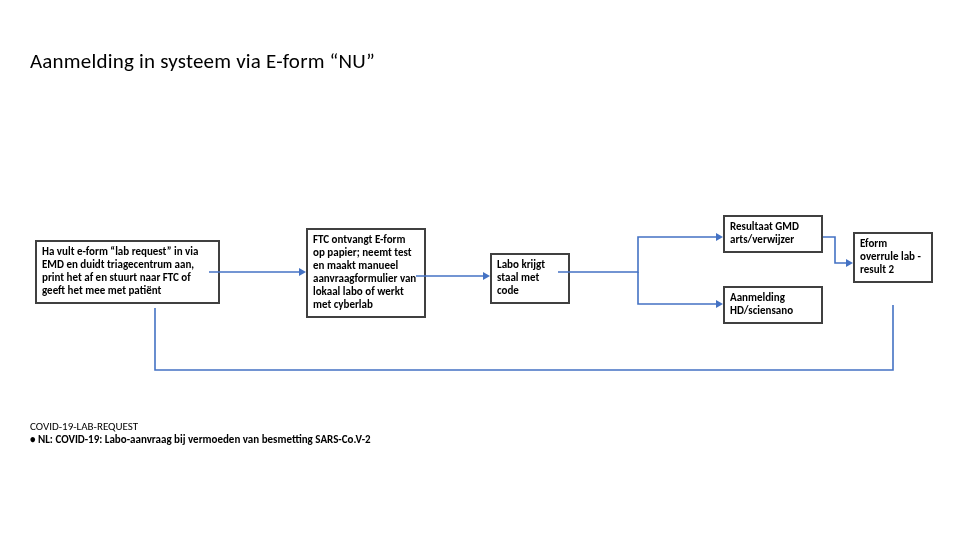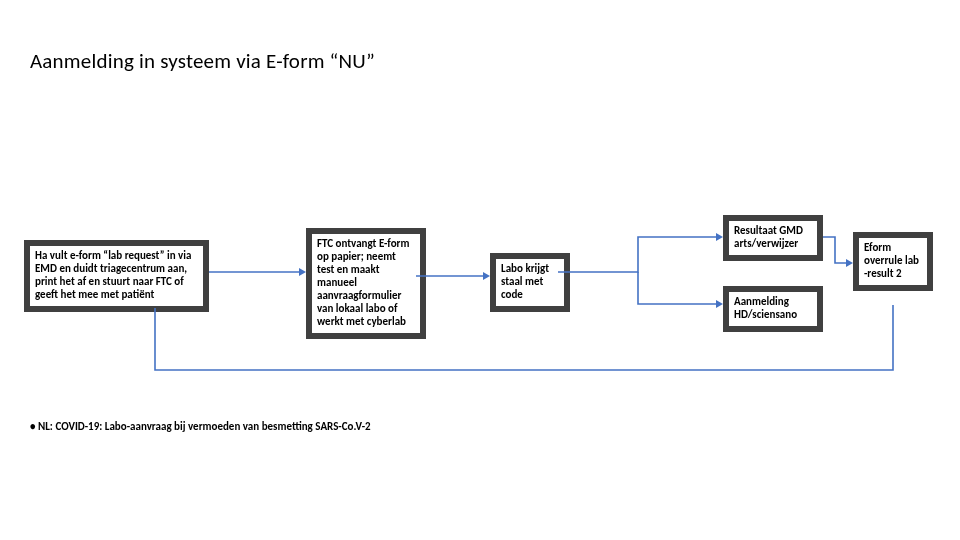--- a/index.html
+++ b/index.html
@@ -5,7 +5,7 @@
   *{box-sizing:border-box;margin:0;padding:0}
   body{width:960px;height:540px;background:#fff;font-family:"Segoe UI",Calibri,Arial,sans-serif;color:#000;position:relative;overflow:hidden}
   .title{position:absolute;left:30px;top:48px;font-size:21px;font-weight:300;letter-spacing:.2px}
-  .box{position:absolute;border:6px solid #404040;background:#fff;padding:4px 5px;font-size:11px;font-weight:700;line-height:1.18}
+  .box{position:absolute;border:2px solid #404040;background:#fff;padding:4px 5px;font-size:11px;font-weight:700;line-height:1.18}
   .plain{position:absolute;font-size:11px;line-height:1.2;font-weight:400}
   .plain .hdr{font-weight:400}
   .plain .it{font-weight:700}

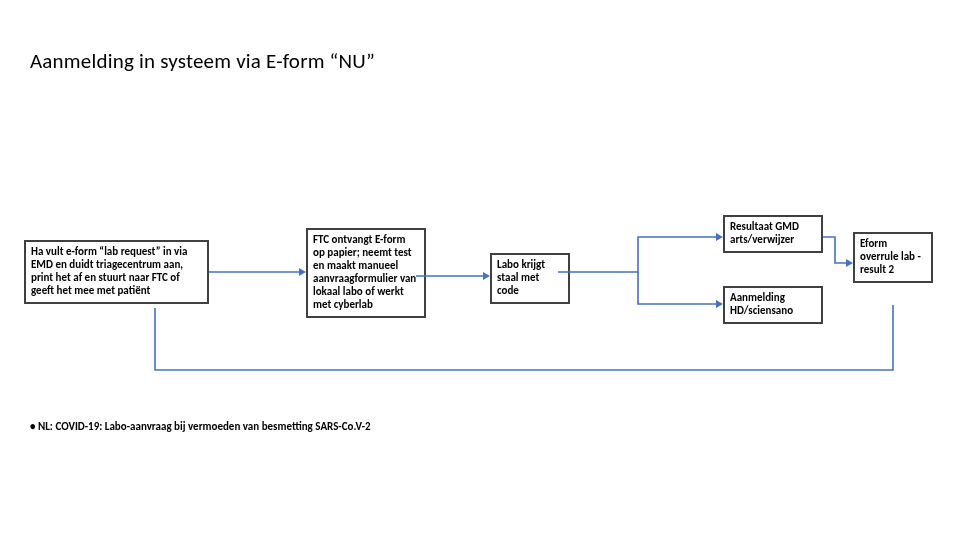--- a/index.html
+++ b/index.html
@@ -16,7 +16,7 @@
 
 <div class="title">Aanmelding in systeem via E-form “NU”</div>
 
-<div class="box" style="left:24px;top:240px;width:185px">Ha vult e-form “lab request” in via EMD en duidt triagecentrum aan, print het af en stuurt naar FTC of geeft het mee met patiënt</div>
+<div class="box" style="left:35px;top:240px;width:185px">Ha vult e-form “lab request” in via EMD en duidt triagecentrum aan, print het af en stuurt naar FTC of geeft het mee met patiënt</div>
 
 <div class="box" style="left:306px;top:228px;width:120px">FTC ontvangt E-form op papier; neemt test en maakt manueel aanvraagformulier van lokaal labo of werkt met cyberlab</div>
 

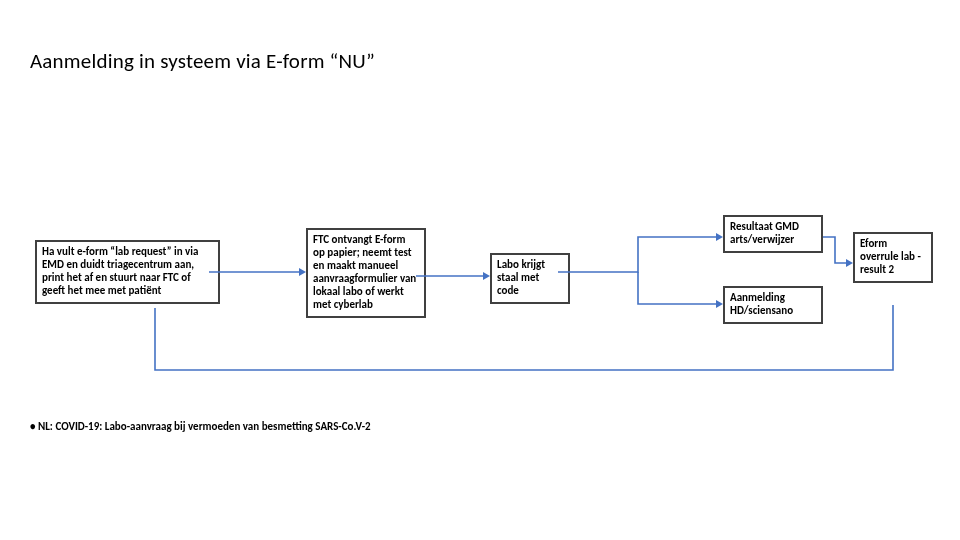--- a/index.html
+++ b/index.html
@@ -55,6 +55,7 @@
 </svg>
 
 <div class="plain" style="left:30px;top:420px;width:430px">
+  <div class="hdr">COVID-19-LAB-REQUEST</div>
   <div class="it">• NL: COVID-19: Labo-aanvraag bij vermoeden van besmetting SARS-Co.V-2</div>
 </div>
 

